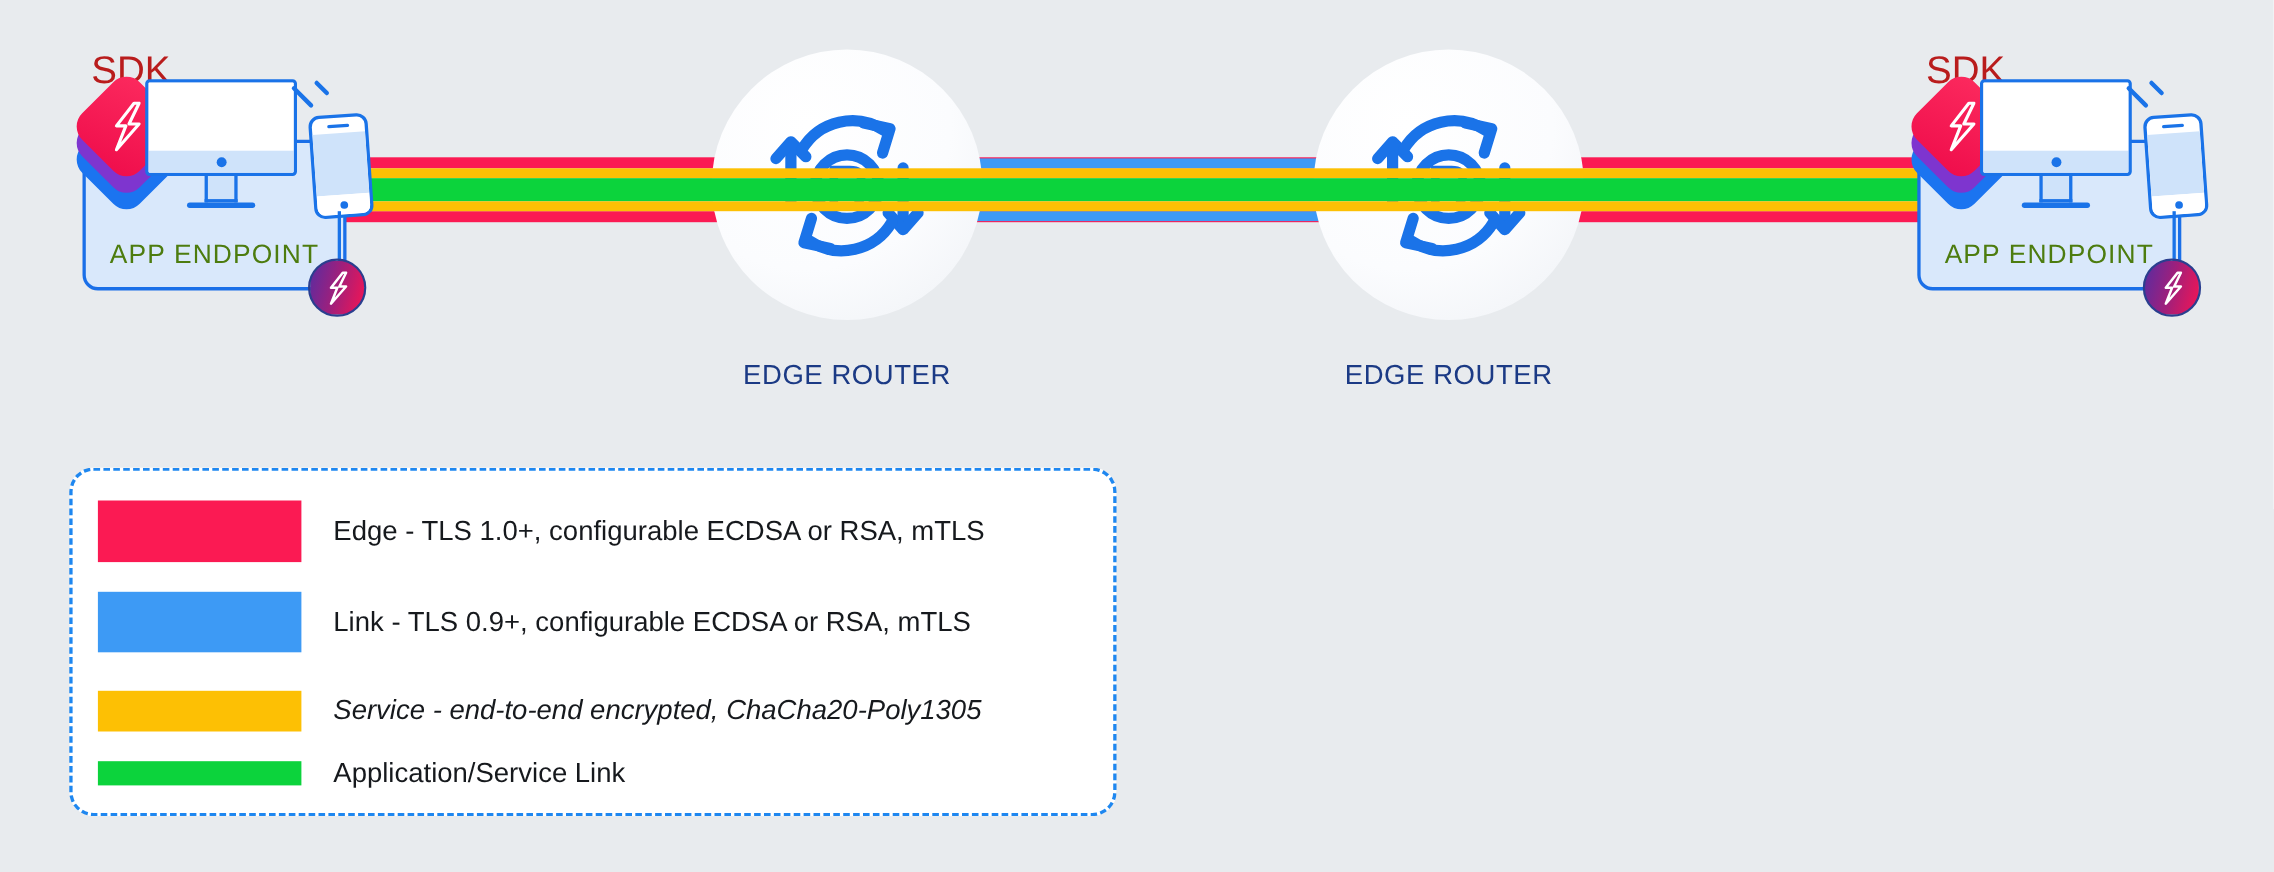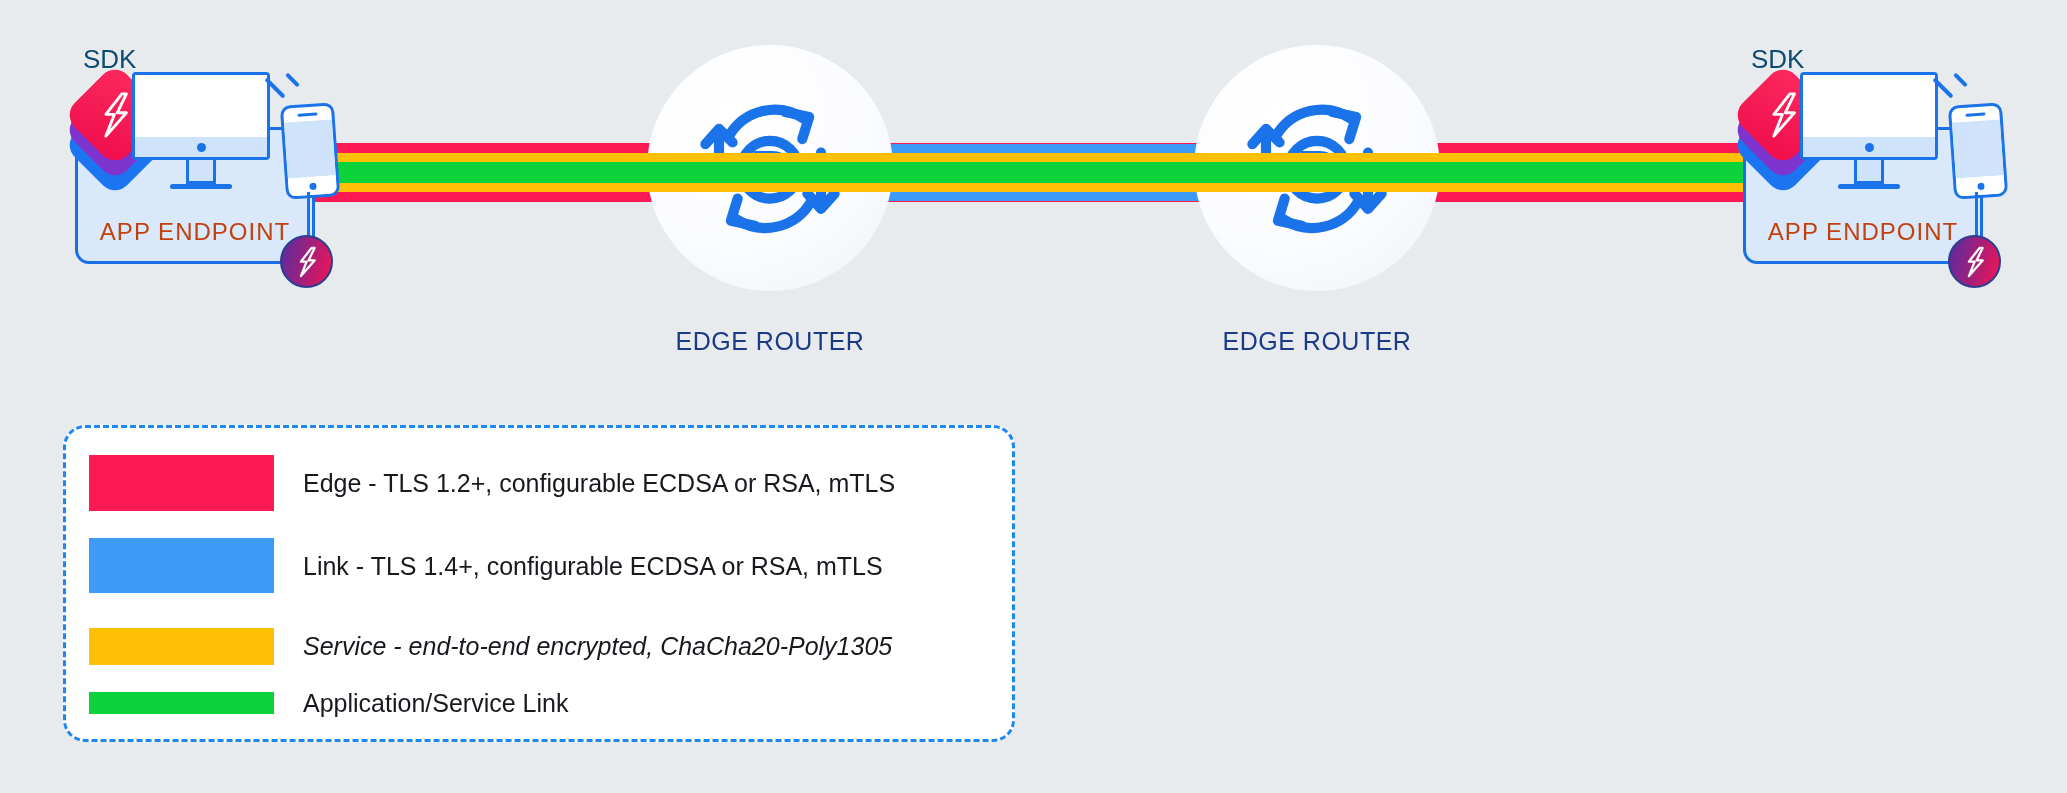--- a/index.html
+++ b/index.html
@@ -28,7 +28,7 @@
   
   .endpoint{position:absolute;top:42px;width:345px;height:265px;z-index:5;}
   .ep-left{left:58px;} .ep-right{left:1726px;}
-  .sdk-label{position:absolute;left:25px;top:2px;font-size:26px;color:#0c4a6e;}
+  .sdk-label{position:absolute;left:25px;top:2px;font-size:35px;color:#b91c1c;}
   .ep-box{position:absolute;left:17px;top:85px;width:240px;height:137px;background:#d9e8fb;
           border:3px solid #1a6fe8;border-radius:14px;box-sizing:border-box;}
   .ep-label{position:absolute;left:17px;top:176px;width:240px;text-align:center;

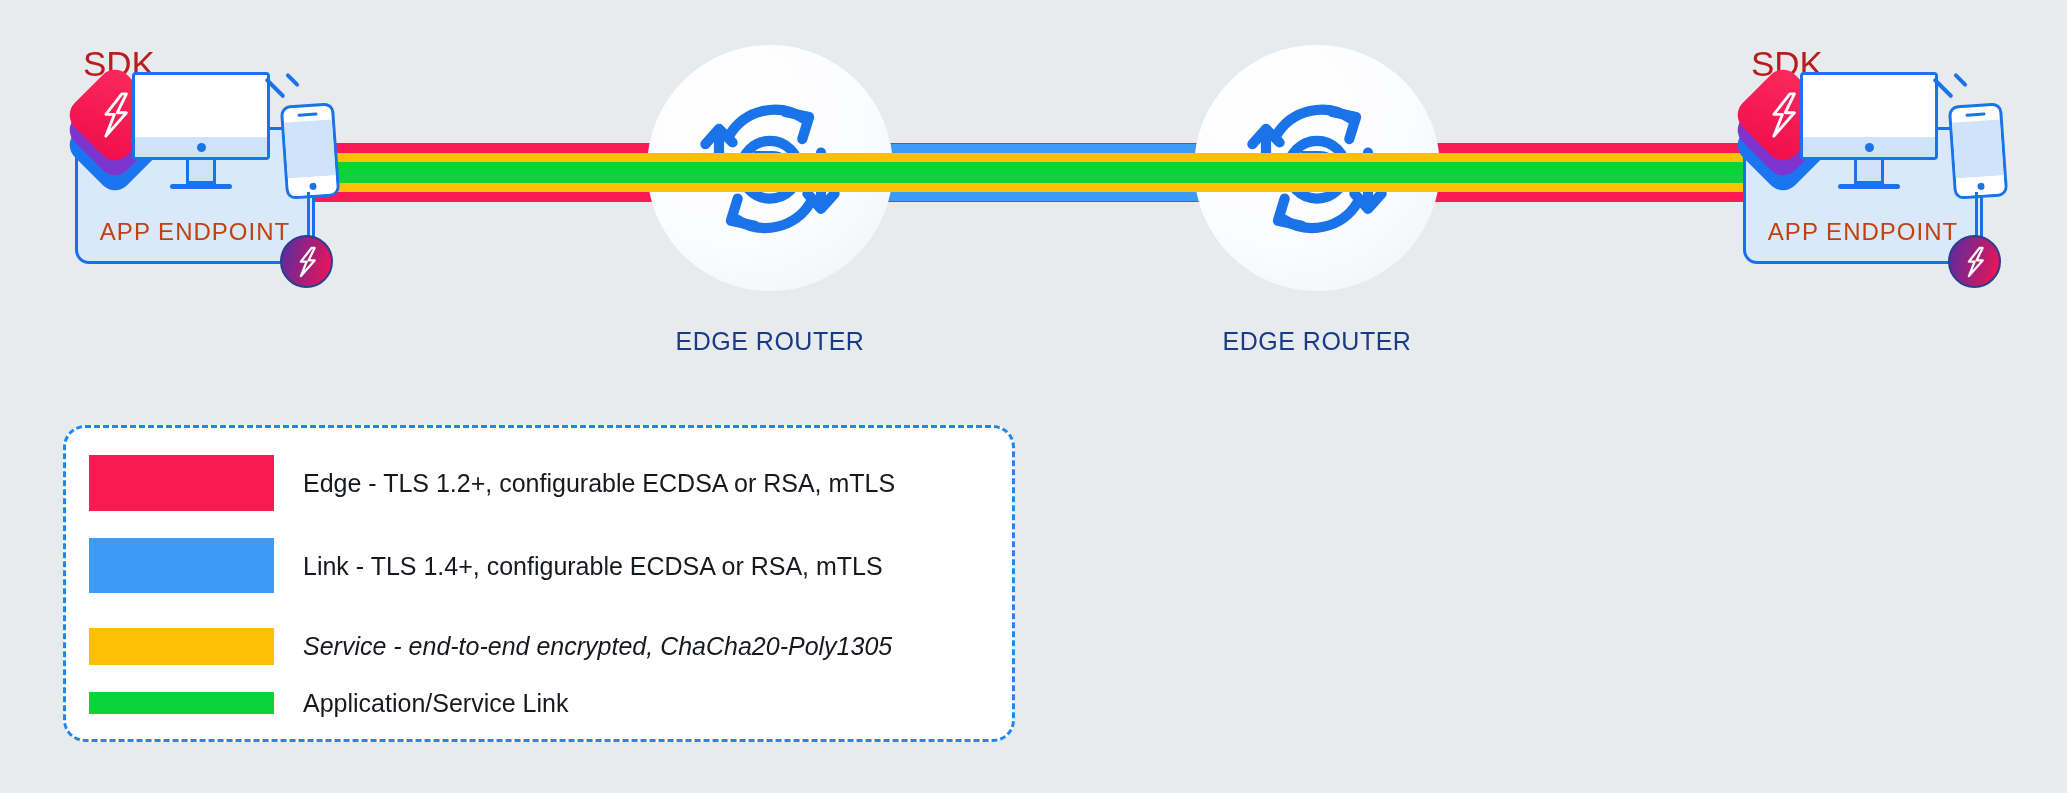--- a/index.html
+++ b/index.html
@@ -32,7 +32,7 @@
   .ep-box{position:absolute;left:17px;top:85px;width:240px;height:137px;background:#d9e8fb;
           border:3px solid #1a6fe8;border-radius:14px;box-sizing:border-box;}
   .ep-label{position:absolute;left:17px;top:176px;width:240px;text-align:center;
-            font-size:24px;color:#c2410c;letter-spacing:1px;}
+            font-size:24px;color:#4d7c0f;letter-spacing:1px;}
   .sdk-stack{position:absolute;left:4px;top:34px;width:106px;height:112px;}
   .layer{position:absolute;left:16px;width:74px;height:74px;border-radius:17px;transform:rotate(45deg);}
   .layer-blue  {top:32px;background:#1b74f0;}

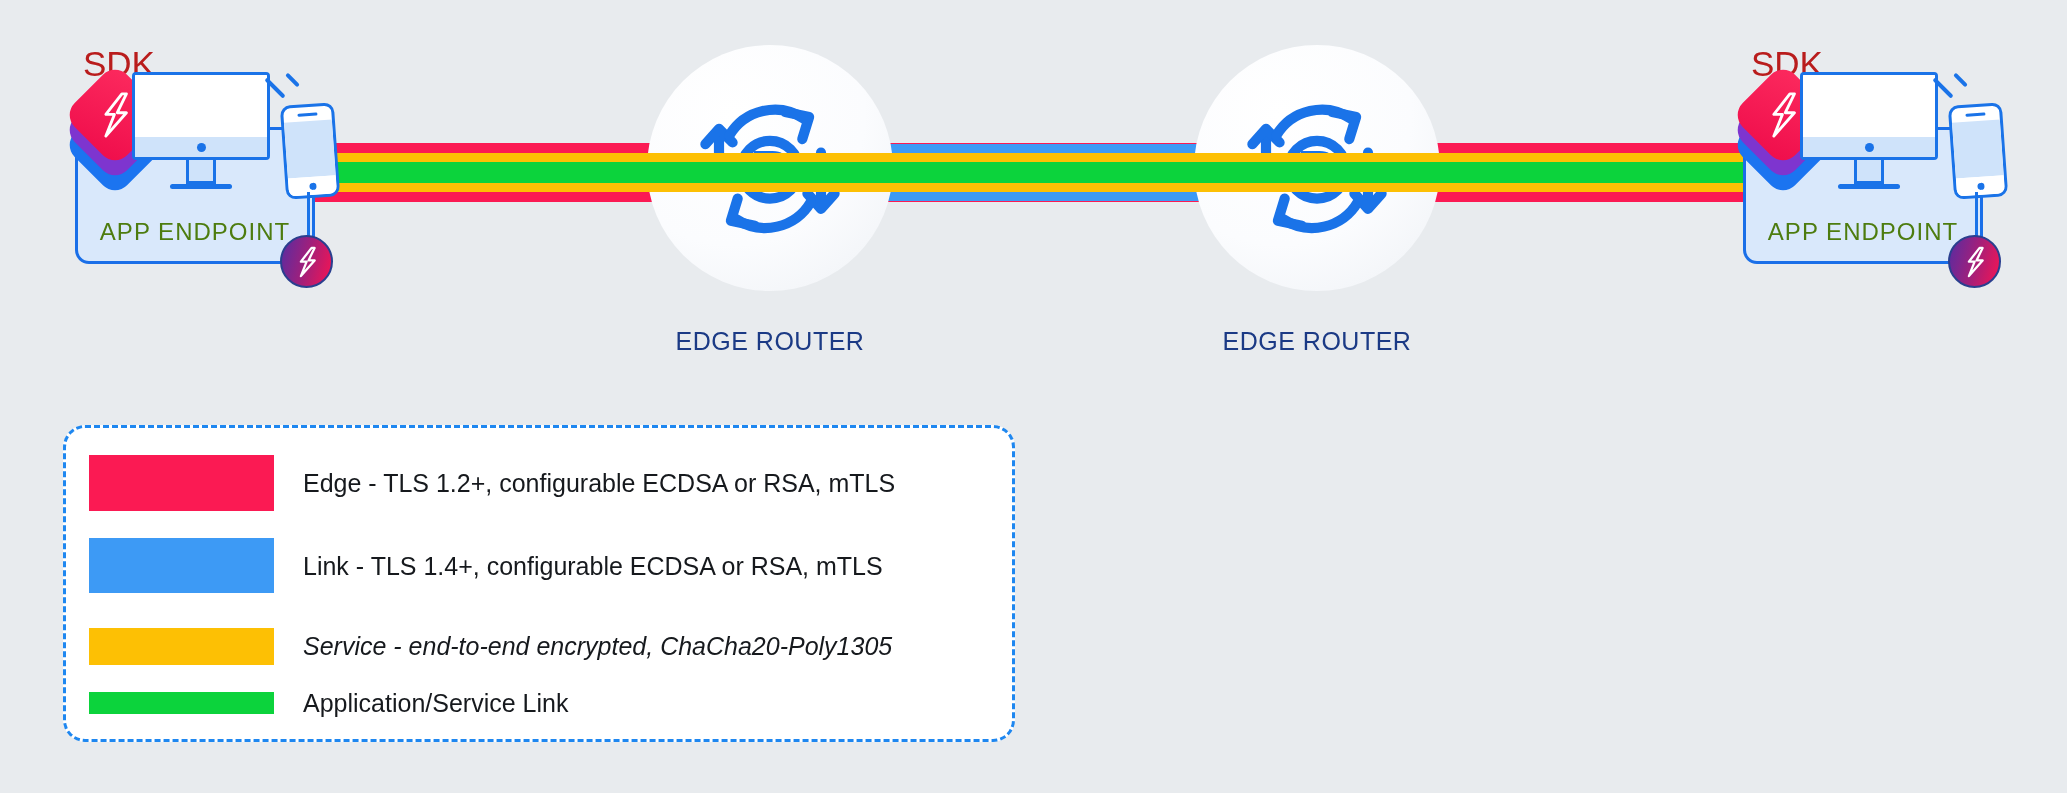--- a/index.html
+++ b/index.html
@@ -208,7 +208,7 @@
   <div class="legend">
     <div class="legend-row lr1">
       <div class="legend-swatch" style="background: rgb(251, 26, 83);"></div>
-      <div class="legend-text">Edge - TLS 1.2+, configurable ECDSA or RSA, mTLS</div>
+      <div class="legend-text">Edge - TLS 1.0+, configurable ECDSA or RSA, mTLS</div>
     </div>
     <div class="legend-row lr2">
       <div class="legend-swatch" style="background: rgb(61, 154, 245);"></div>

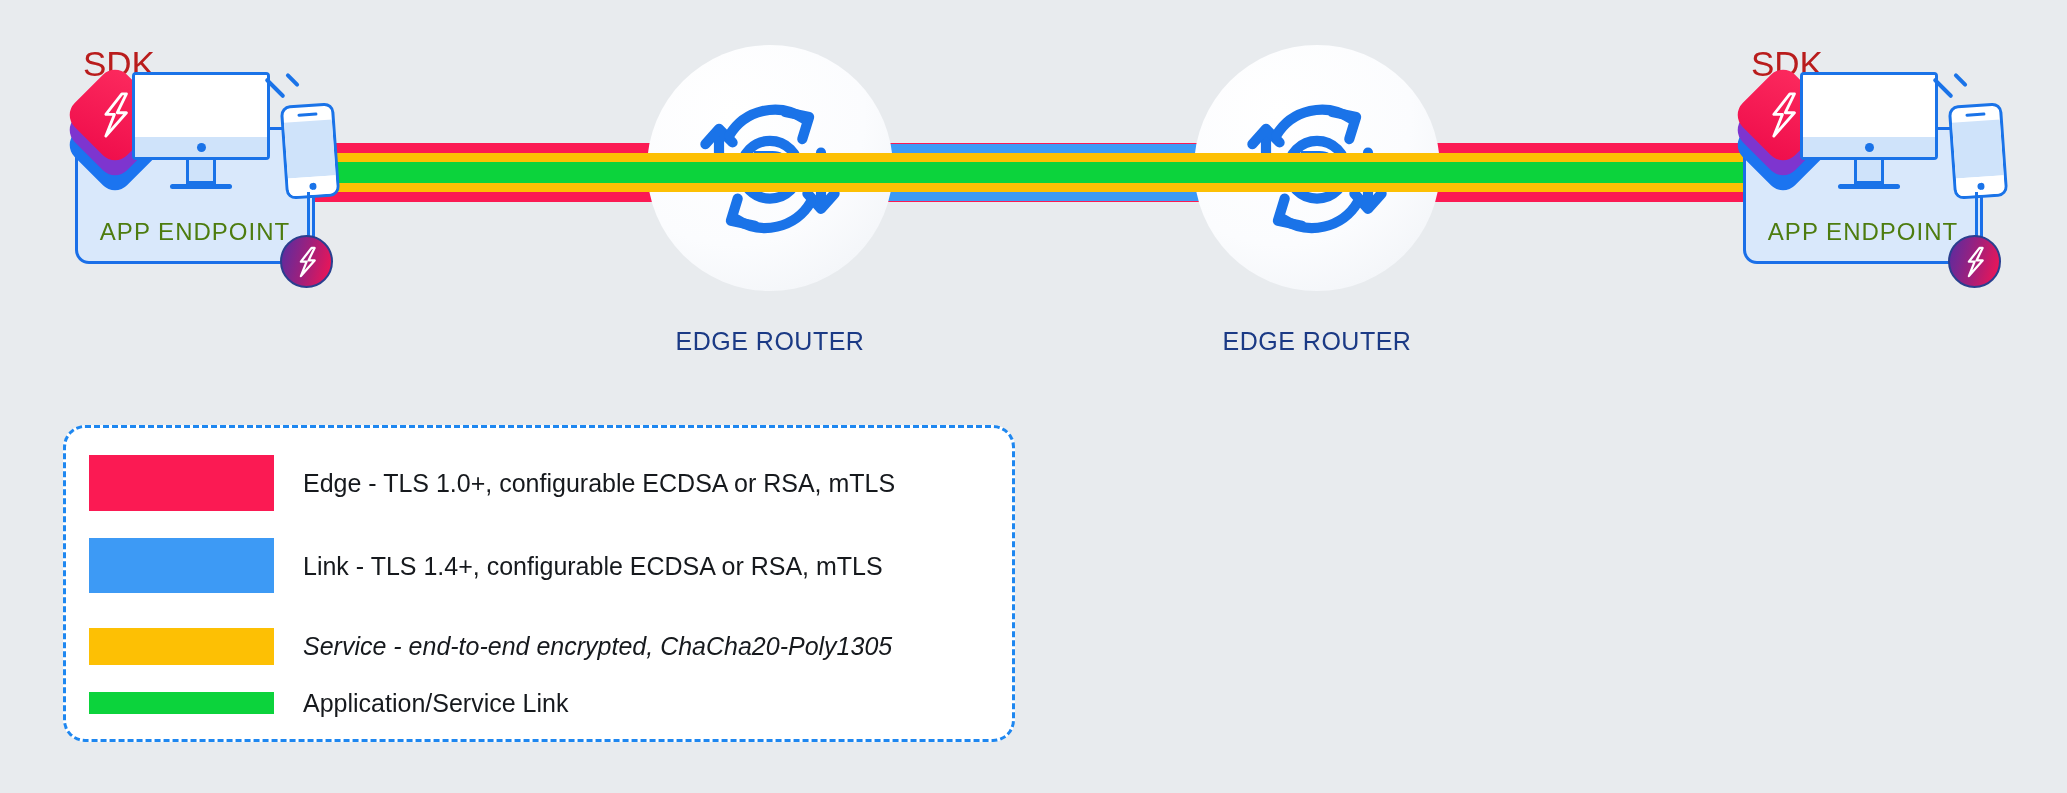--- a/index.html
+++ b/index.html
@@ -212,7 +212,7 @@
     </div>
     <div class="legend-row lr2">
       <div class="legend-swatch" style="background: rgb(61, 154, 245);"></div>
-      <div class="legend-text">Link - TLS 1.4+, configurable ECDSA or RSA, mTLS</div>
+      <div class="legend-text">Link - TLS 0.9+, configurable ECDSA or RSA, mTLS</div>
     </div>
     <div class="legend-row lr3">
       <div class="legend-swatch" style="background: rgb(253, 192, 4);"></div>

